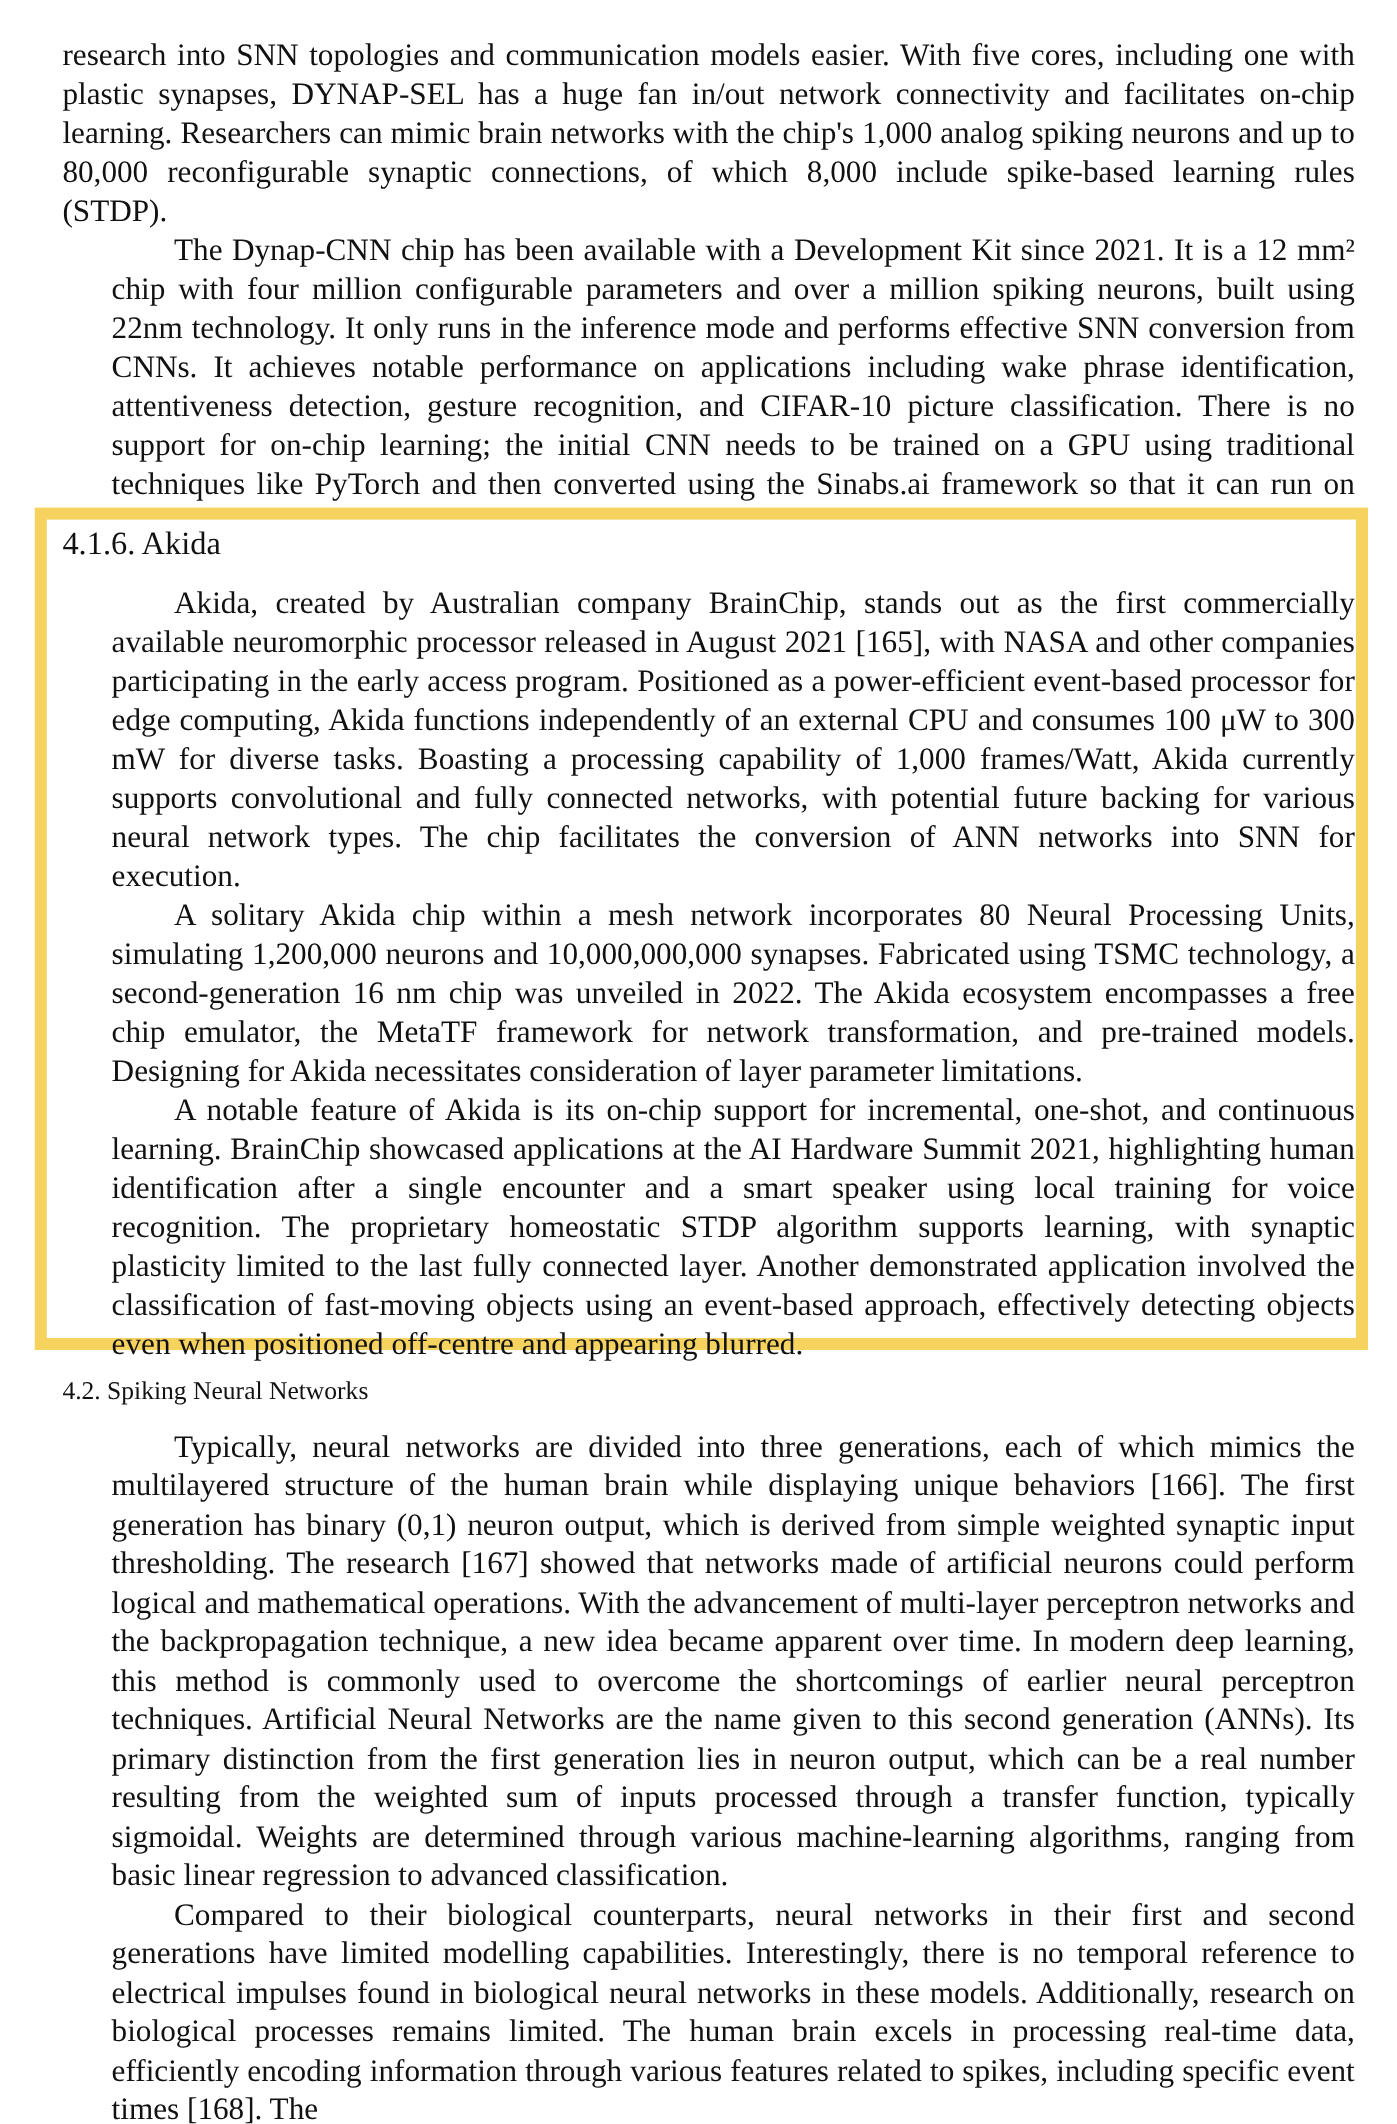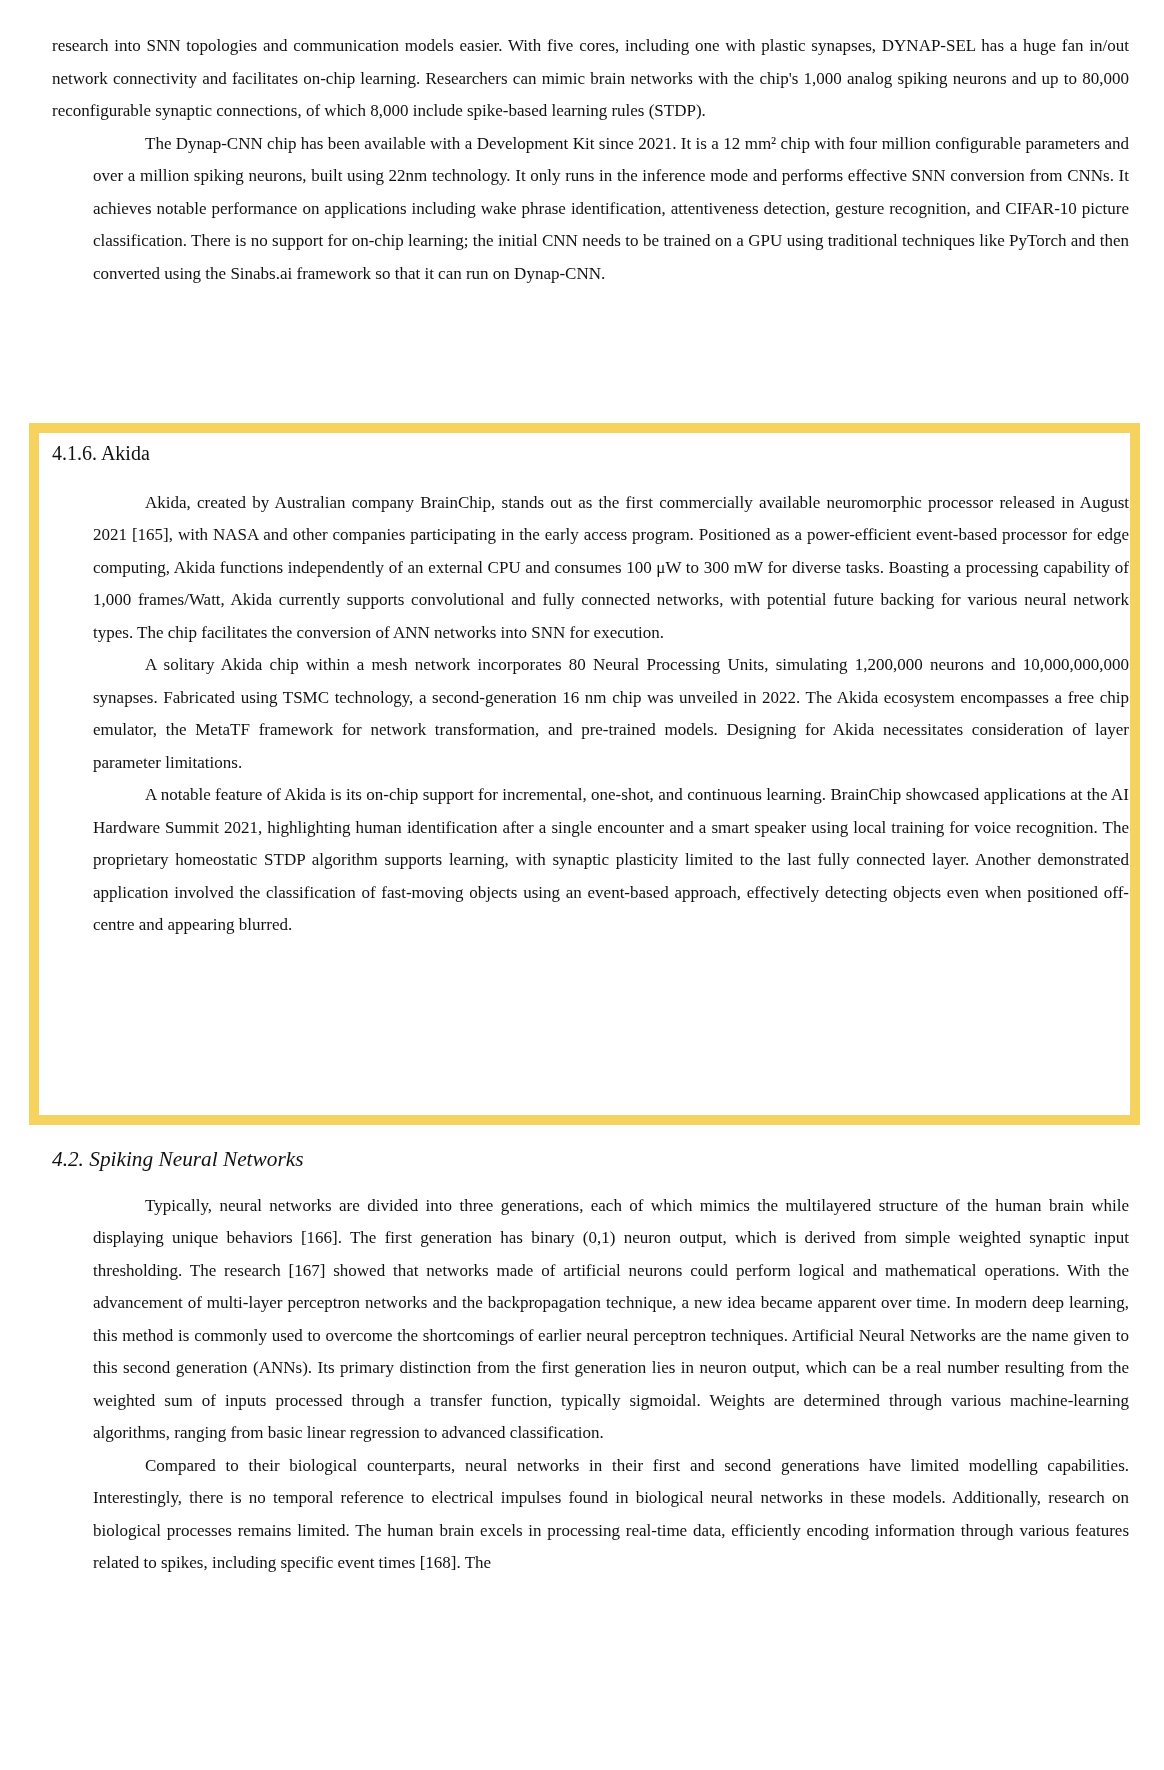--- a/index.html
+++ b/index.html
@@ -10,7 +10,7 @@
   }
   .page { position: absolute; left: 52px; width: 1077px; top: 30px; }
   p {
-    margin: 0; font-size: 17px; line-height: 32.5px;
+    margin: 0; font-size: 26px; line-height: 32.5px;
     text-align: justify; text-indent: 0;
   }
   p.indent { text-indent: 52px; margin-left: 41px; }

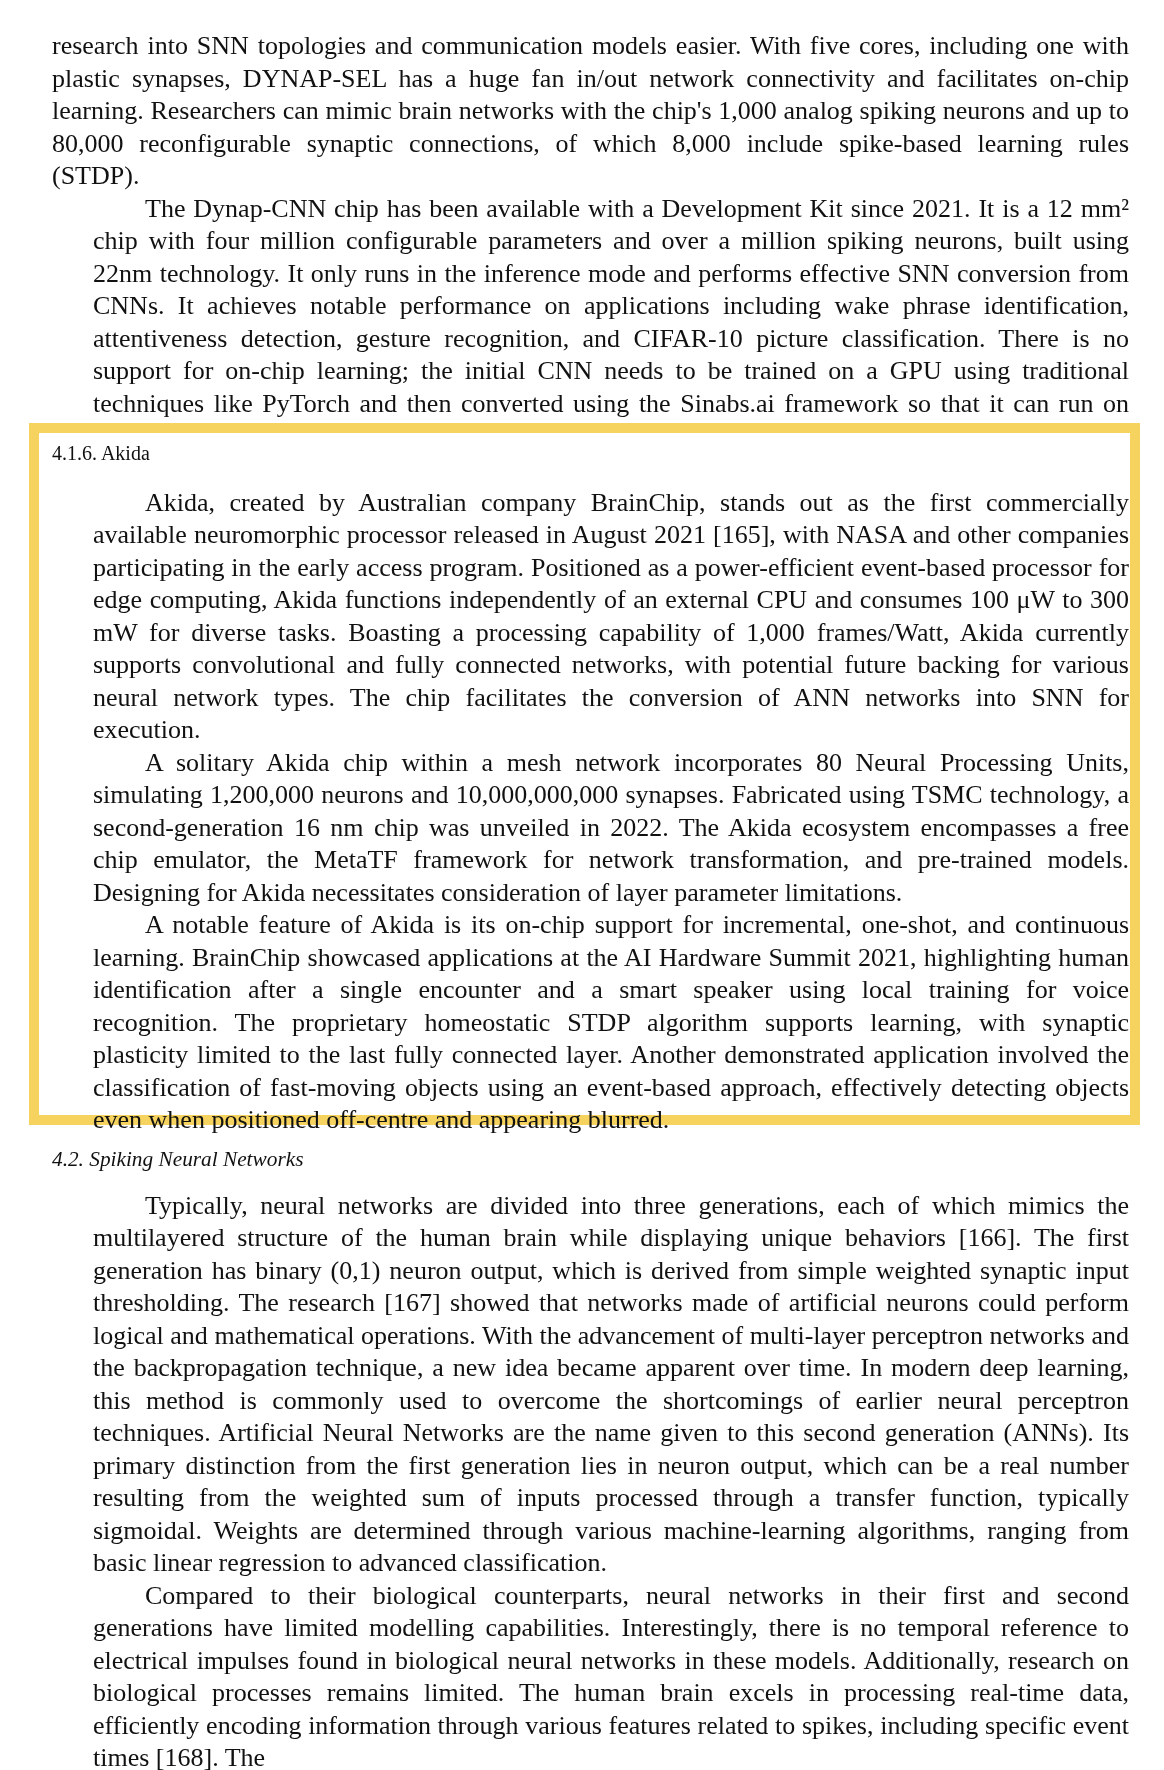--- a/index.html
+++ b/index.html
@@ -20,7 +20,7 @@
   }
   .box-inner { position: absolute; left: 52px; width: 1077px; top: 437px; }
   .subsection-heading {
-    font-size: 20px; line-height: 32.5px; margin: 0 0 17px 0;
+    font-size: 27px; line-height: 32.5px; margin: 0 0 17px 0;
   }
   .section-heading {
     font-size: 21.3px; line-height: 32.5px; font-style: italic; margin: 0 0 14px 0;

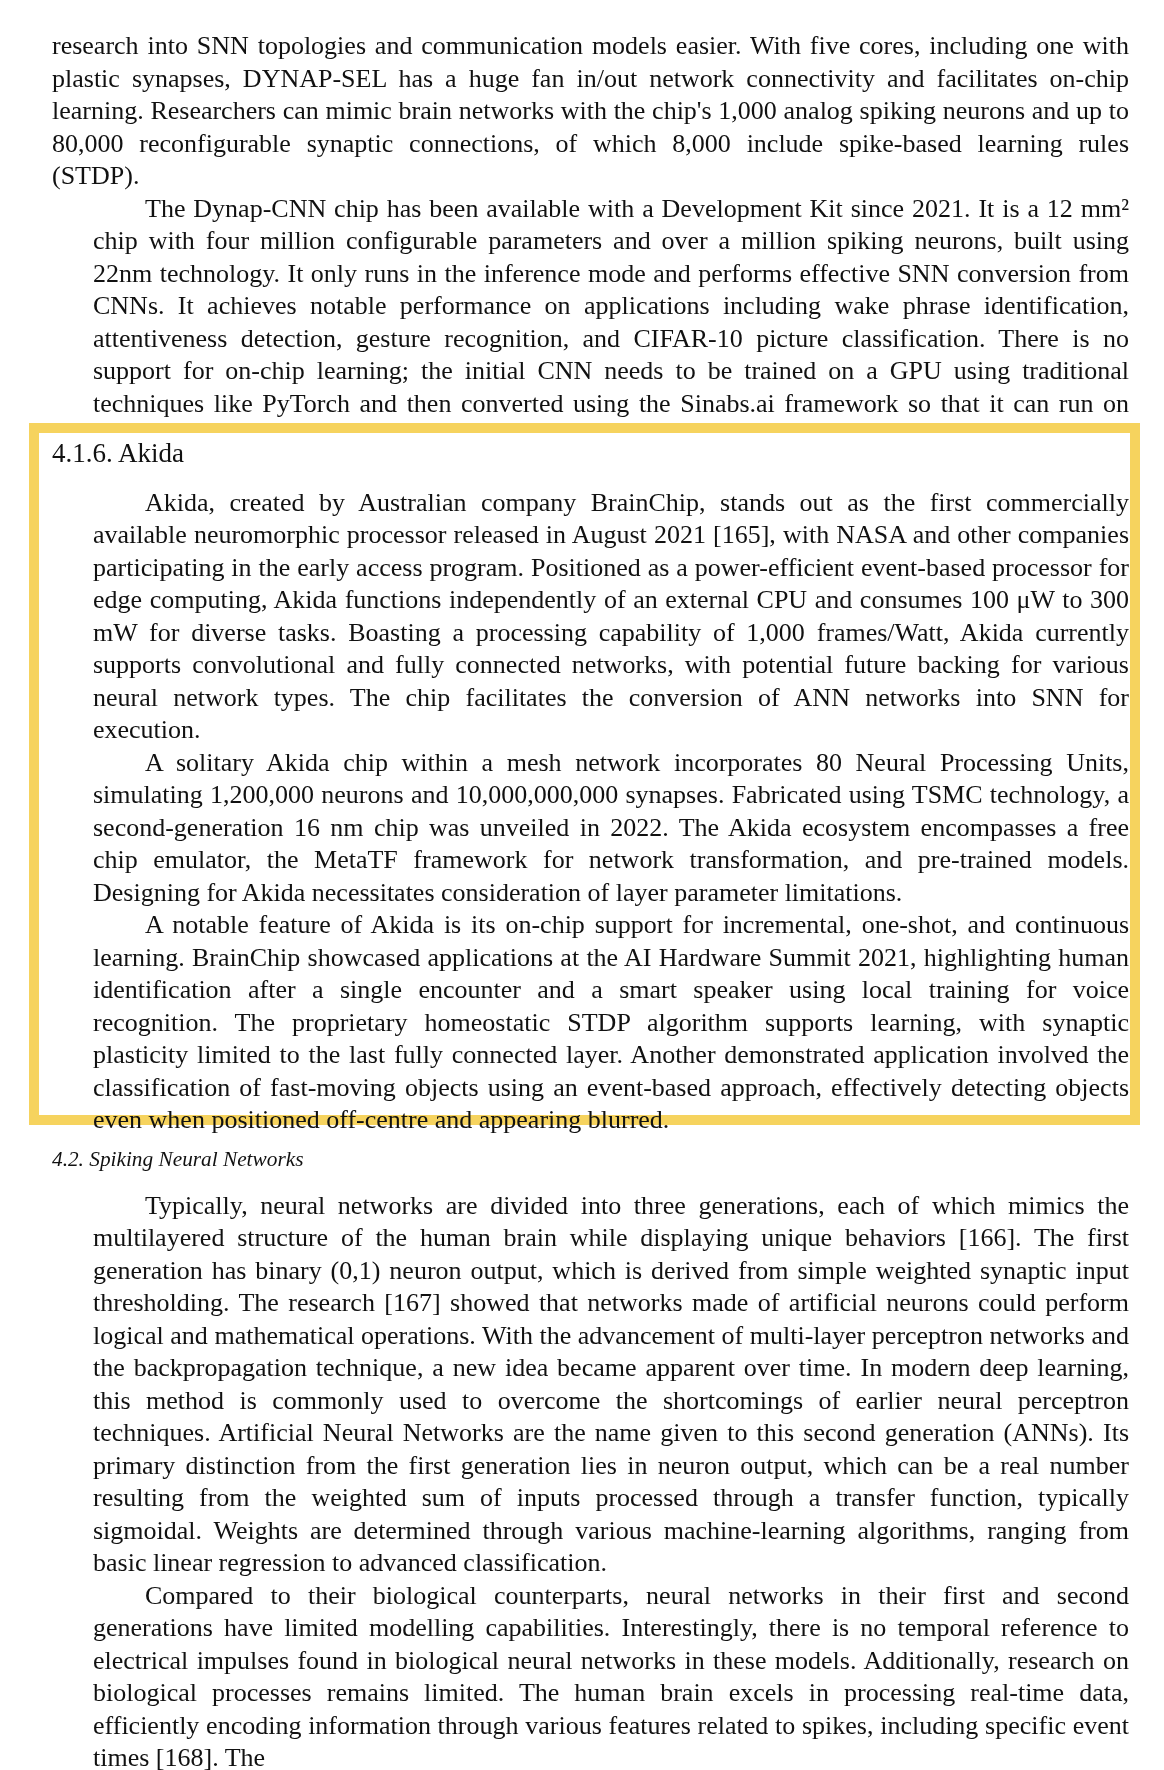--- a/index.html
+++ b/index.html
@@ -23,7 +23,7 @@
     font-size: 27px; line-height: 32.5px; margin: 0 0 17px 0;
   }
   .section-heading {
-    font-size: 21.3px; line-height: 32.5px; font-style: italic; margin: 0 0 14px 0;
+    font-size: 21.3px; line-height: 32.5px; margin: 0 0 14px 0;
   }
   .after-box { position: absolute; left: 52px; width: 1077px; top: 1143px; }
 </style>

